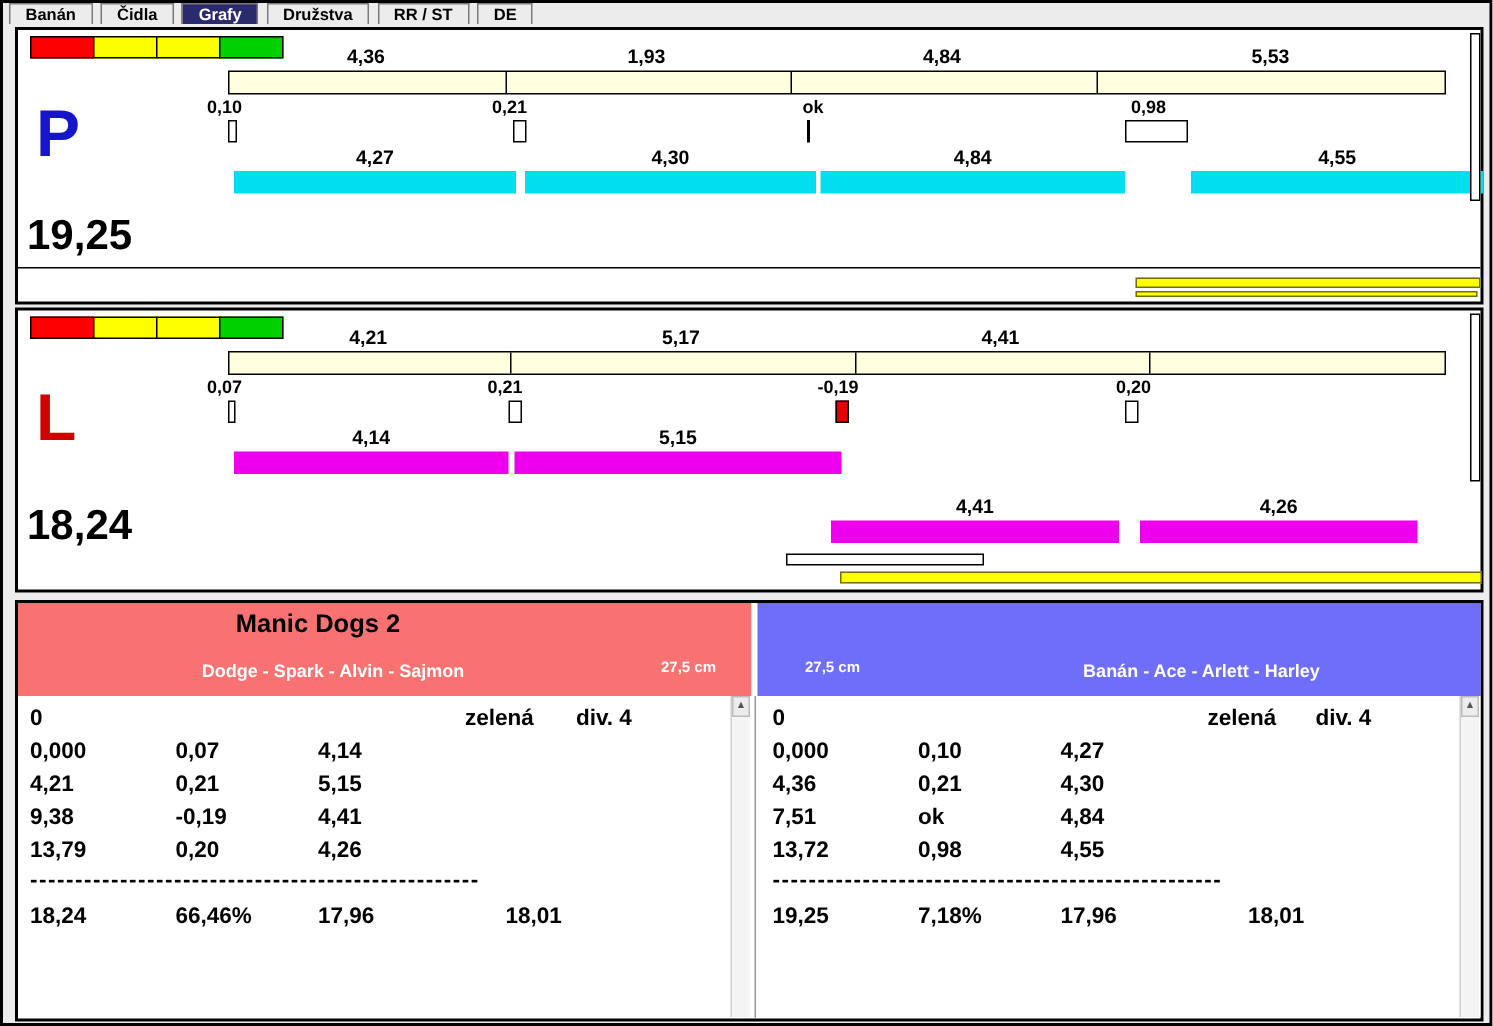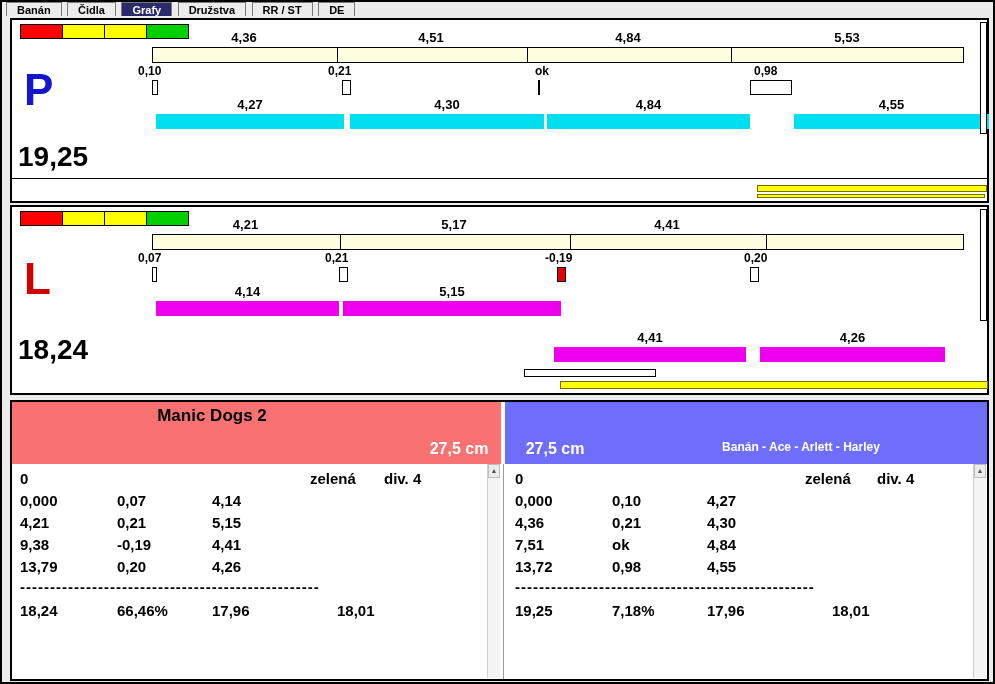--- a/index.html
+++ b/index.html
@@ -87,7 +87,7 @@
     </div>
 
     <span class="blabel" style="left:140px; top:11px; width:184px;">4,36</span>
-    <span class="blabel" style="left:324px; top:11px; width:190px;">4,51</span>
+    <span class="blabel" style="left:324px; top:11px; width:190px;">1,93</span>
     <span class="blabel" style="left:514px; top:11px; width:204px;">4,84</span>
     <span class="blabel" style="left:718px; top:11px; width:234px;">5,53</span>
 

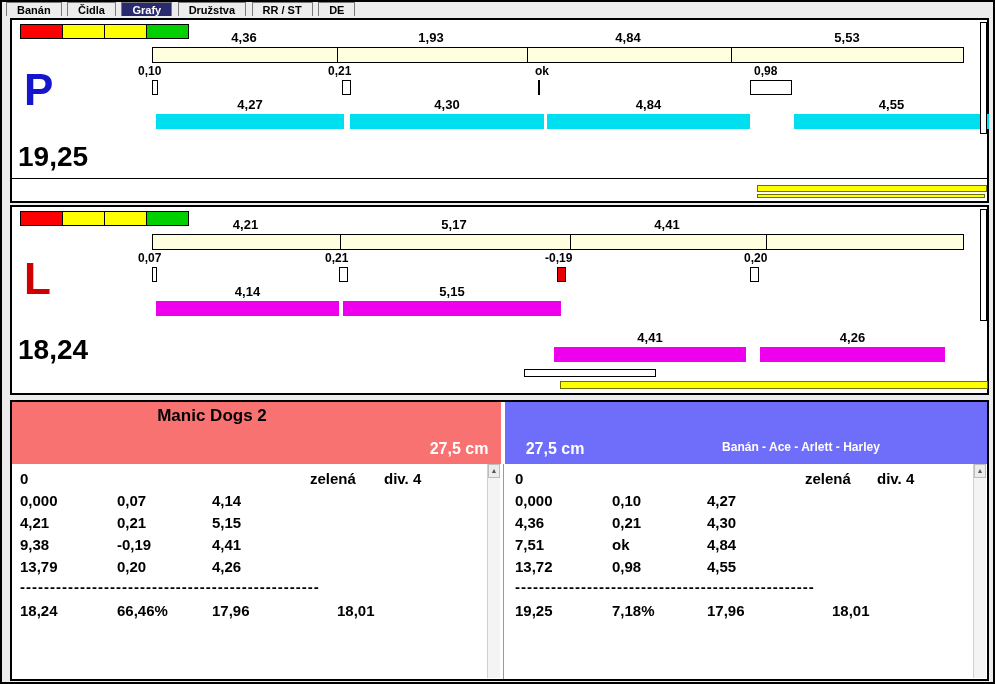--- a/index.html
+++ b/index.html
@@ -170,6 +170,7 @@
 
     <div class="hdr red" style="left:0; width:489px;">
       <span class="team-name" style="left:0; top:4px; width:400px;">Manic Dogs 2</span>
+      <span class="team-dogs" style="left:0; top:38px; width:420px;">Dodge - Spark - Alvin - Sajmon</span>
       <span class="jump-height" style="left:405px; top:38px; width:84px;">27,5 cm</span>
     </div>
 

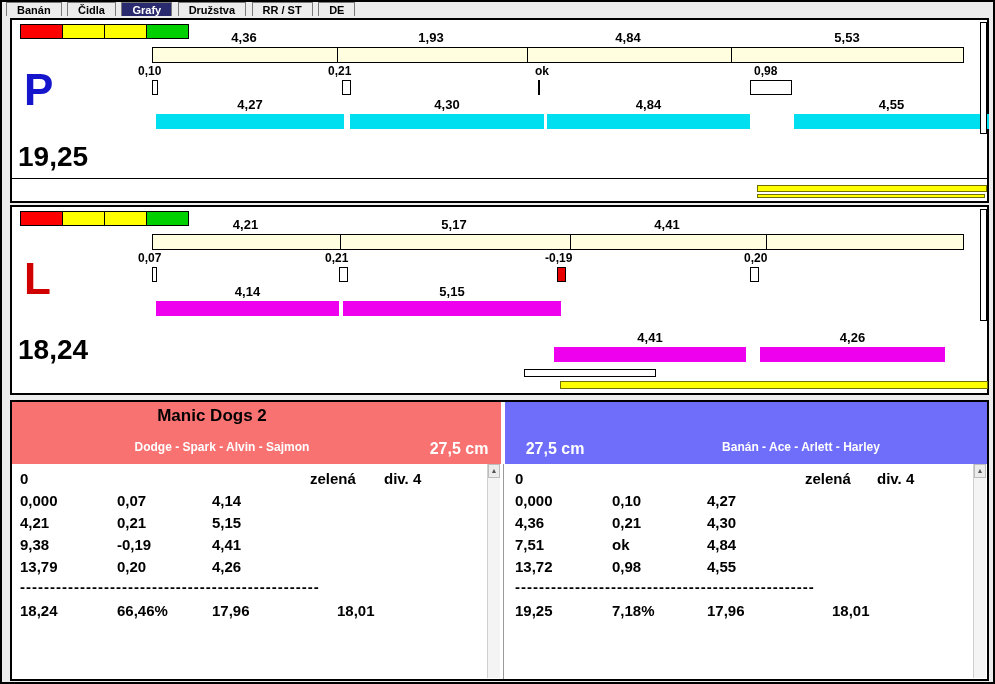--- a/index.html
+++ b/index.html
@@ -51,7 +51,7 @@
   .hdr.blue { background:#6e6efa; }
   .team-name { position:absolute; font-size:17px; font-weight:bold; color:#000; text-align:center; }
   .team-dogs { position:absolute; font-size:12px; font-weight:bold; color:#fff; text-align:center; }
-  .jump-height { position:absolute; font-size:16px; font-weight:bold; color:#fff; text-align:center; }
+  .jump-height { position:absolute; font-size:10px; font-weight:bold; color:#fff; text-align:center; }
   .clockbox {
     position:absolute; left:393px; top:0; width:204px; height:29px;
     background:#fff; border:2px solid #000; font-size:16px; color:#000;

